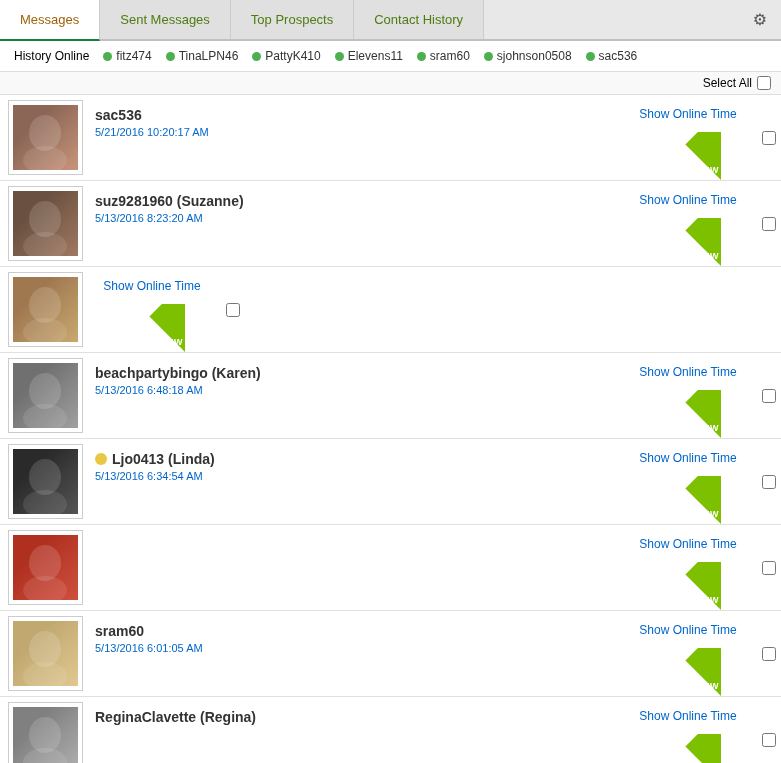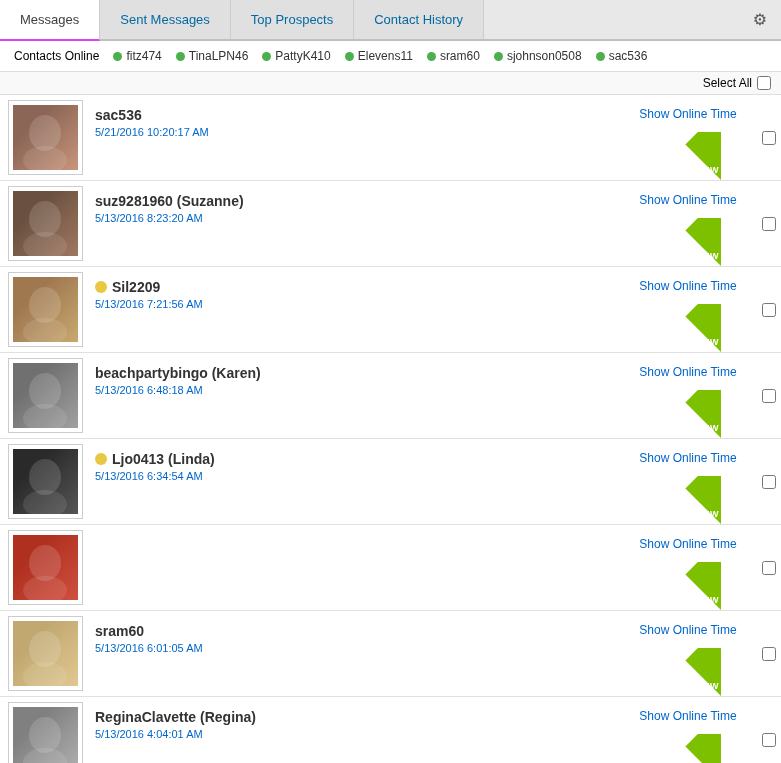--- a/index.html
+++ b/index.html
@@ -23,9 +23,9 @@
     }
     .tab.active {
       background: #fff;
-      border-bottom: 2px solid #d946ef;
+      border-bottom: 2px solid #15803d;
       margin-bottom: -2px;
-      color: #404040;
+      color: #a16207;
     }
     .gear-btn {
       margin-left: auto;

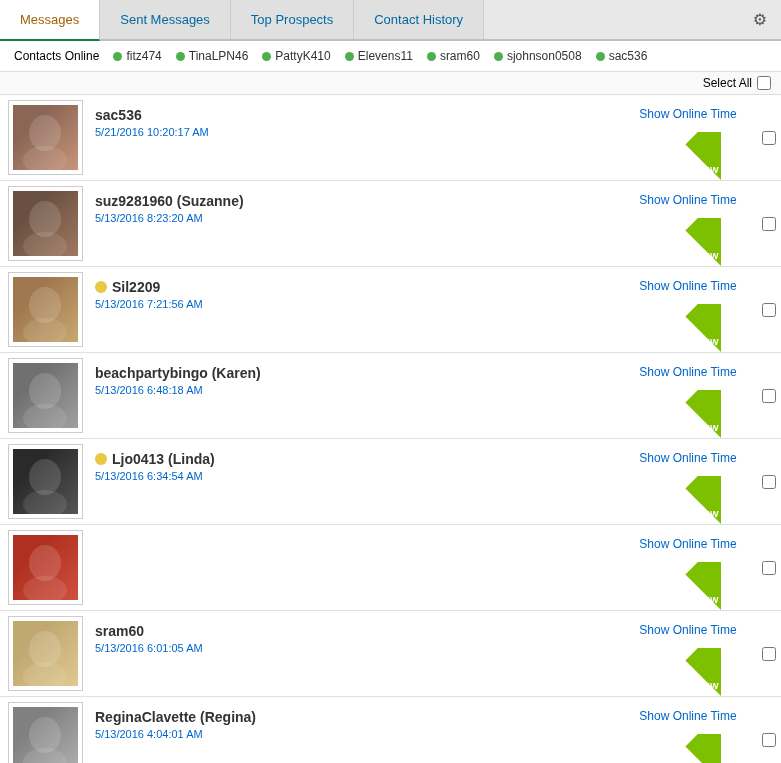--- a/index.html
+++ b/index.html
@@ -15,7 +15,7 @@
     .tab {
       padding: 12px 20px;
       cursor: pointer;
-      color: #0369a1;
+      color: #4d7c0f;
       font-size: 13px;
       border-right: 1px solid #ccc;
       background: #e0e0e0;

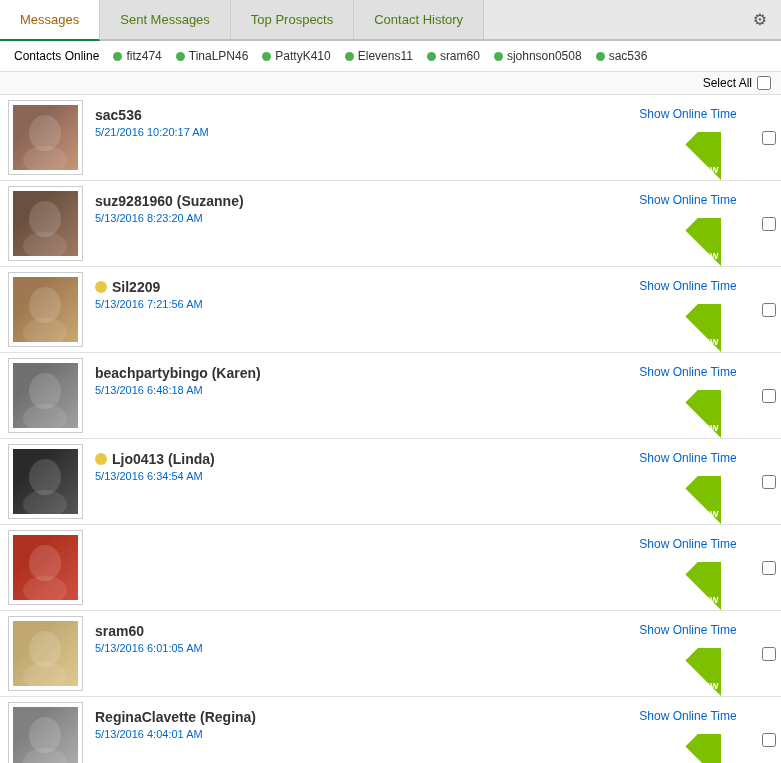--- a/index.html
+++ b/index.html
@@ -227,7 +227,7 @@
 </div>
 
 <div class="contacts-online-bar">
-  <span>Contacts Online</span>
+  <span>History Online</span>
   <div class="online-user">
     <span class="online-dot"></span>
     <span>fitz474</span>

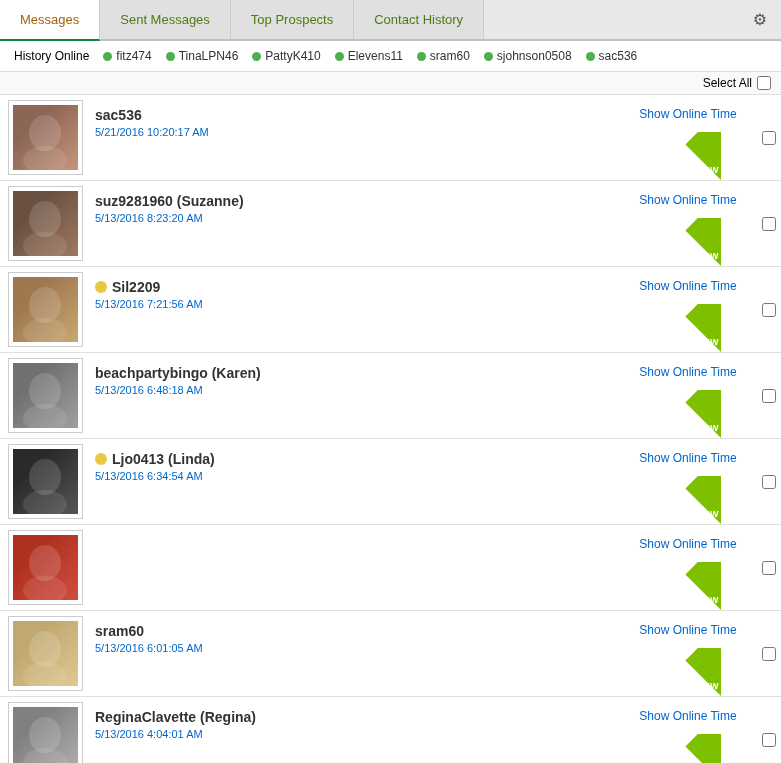--- a/index.html
+++ b/index.html
@@ -328,13 +328,6 @@
   </svg>
         </div>
       </div>
-      <div class="message-info">
-        <div class="message-username">
-          <span class="online-indicator"></span>
-          <span>Sil2209</span>
-        </div>
-        <div class="message-time">5/13/2016 7:21:56 AM</div>
-      </div>
       <div class="message-actions">
         <a class="show-online-link" href="#">Show Online Time</a>
         <div class="new-badge-wrap">

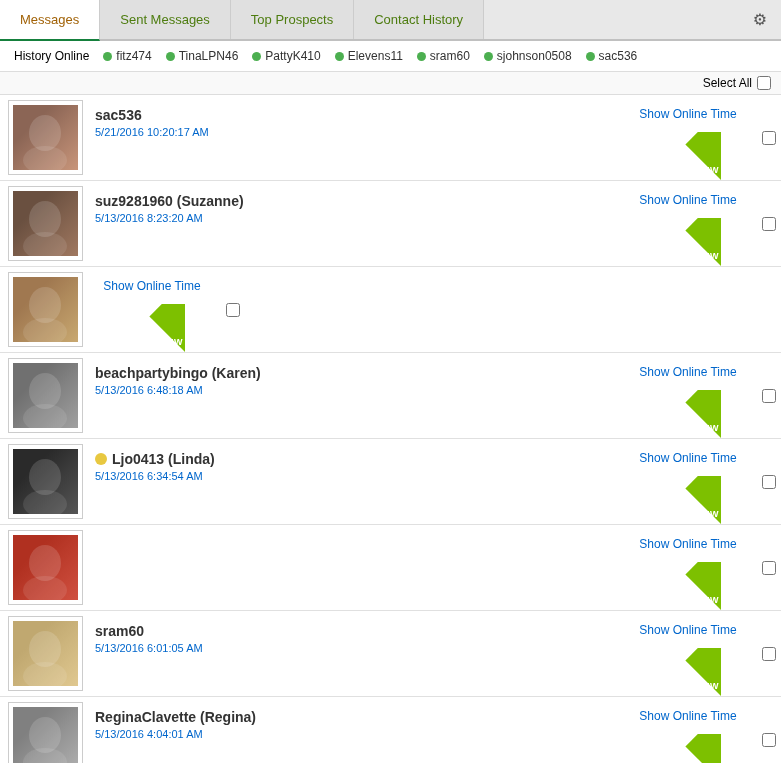--- a/index.html
+++ b/index.html
@@ -458,7 +458,6 @@
         <div class="message-username">
           <span>ReginaClavette (Regina)</span>
         </div>
-        <div class="message-time">5/13/2016 4:04:01 AM</div>
       </div>
       <div class="message-actions">
         <a class="show-online-link" href="#">Show Online Time</a>

